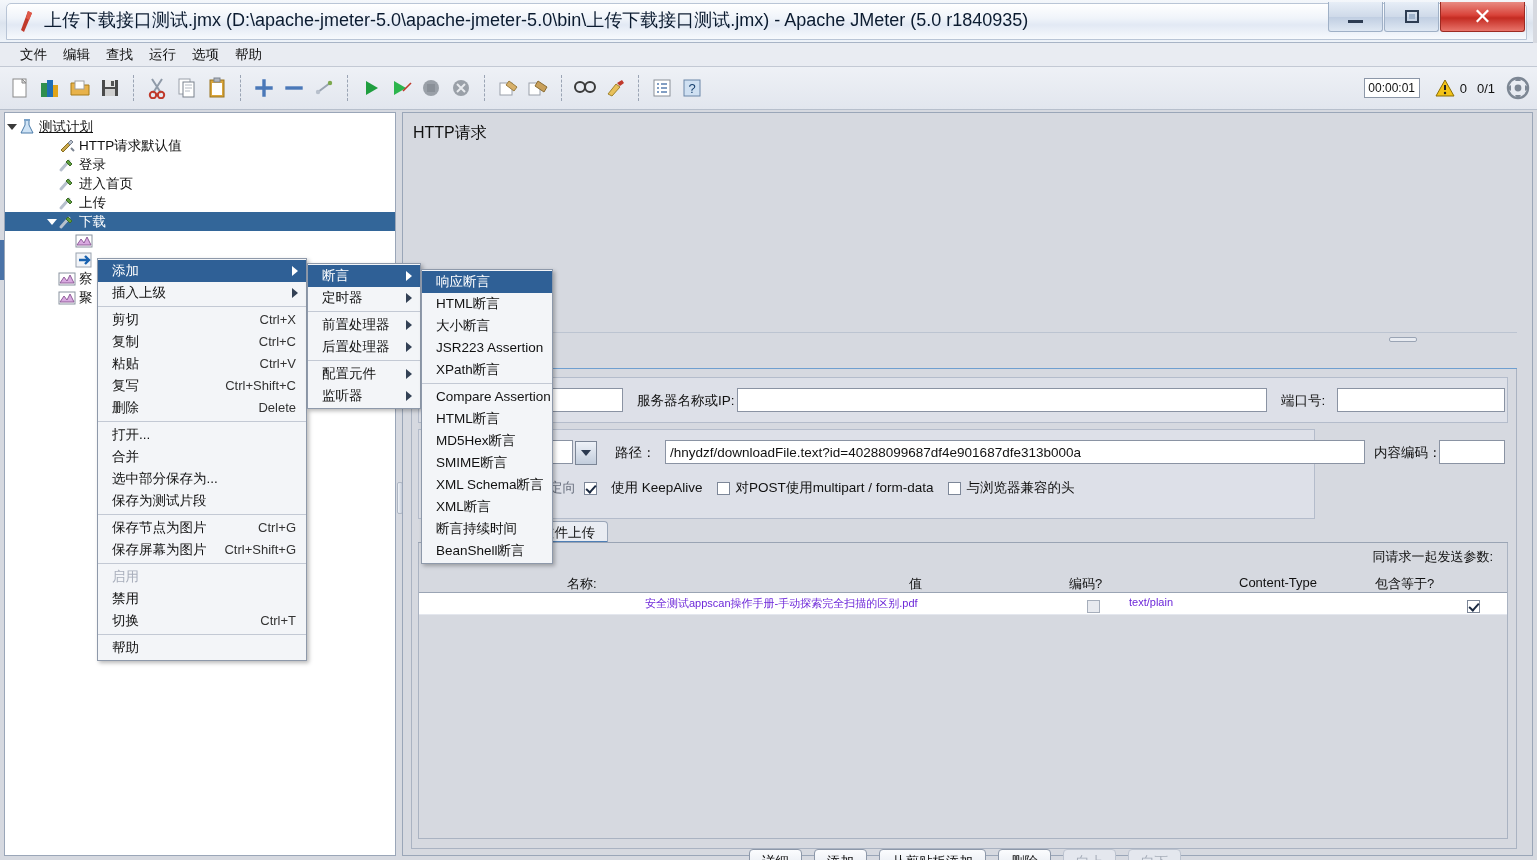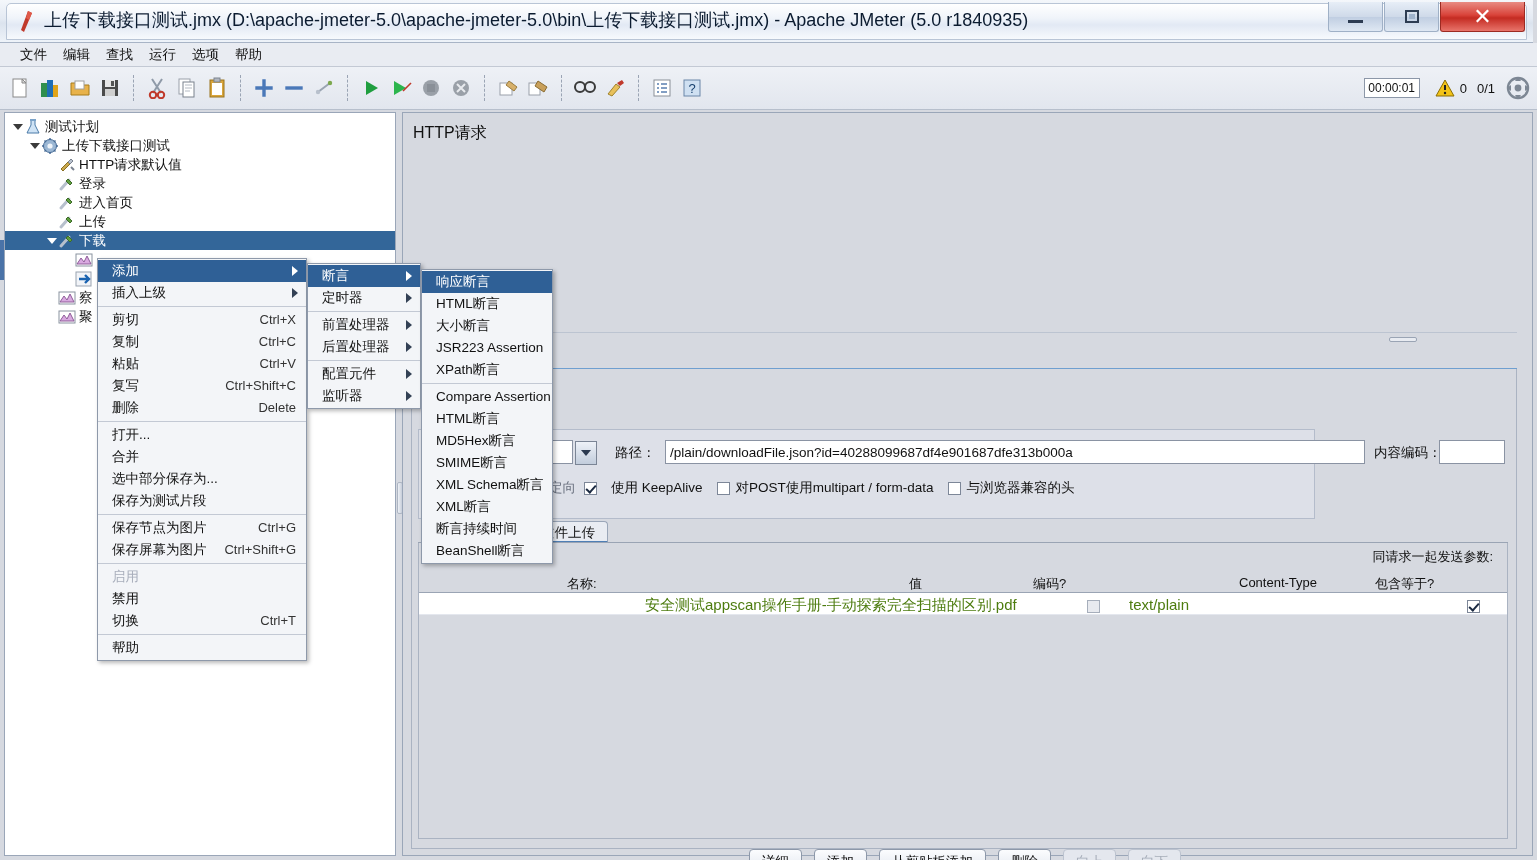--- a/index.html
+++ b/index.html
@@ -411,7 +411,7 @@
 
   <div class="left-pane">
     <div class="tree" id="tree-root">
-        <div class="tree-row" style="padding-left: 6px;">
+        <div class="tree-row" style=" text-decoration: underline;">
           <span class="tw">
             <span class="tri-down"></span>
           </span>

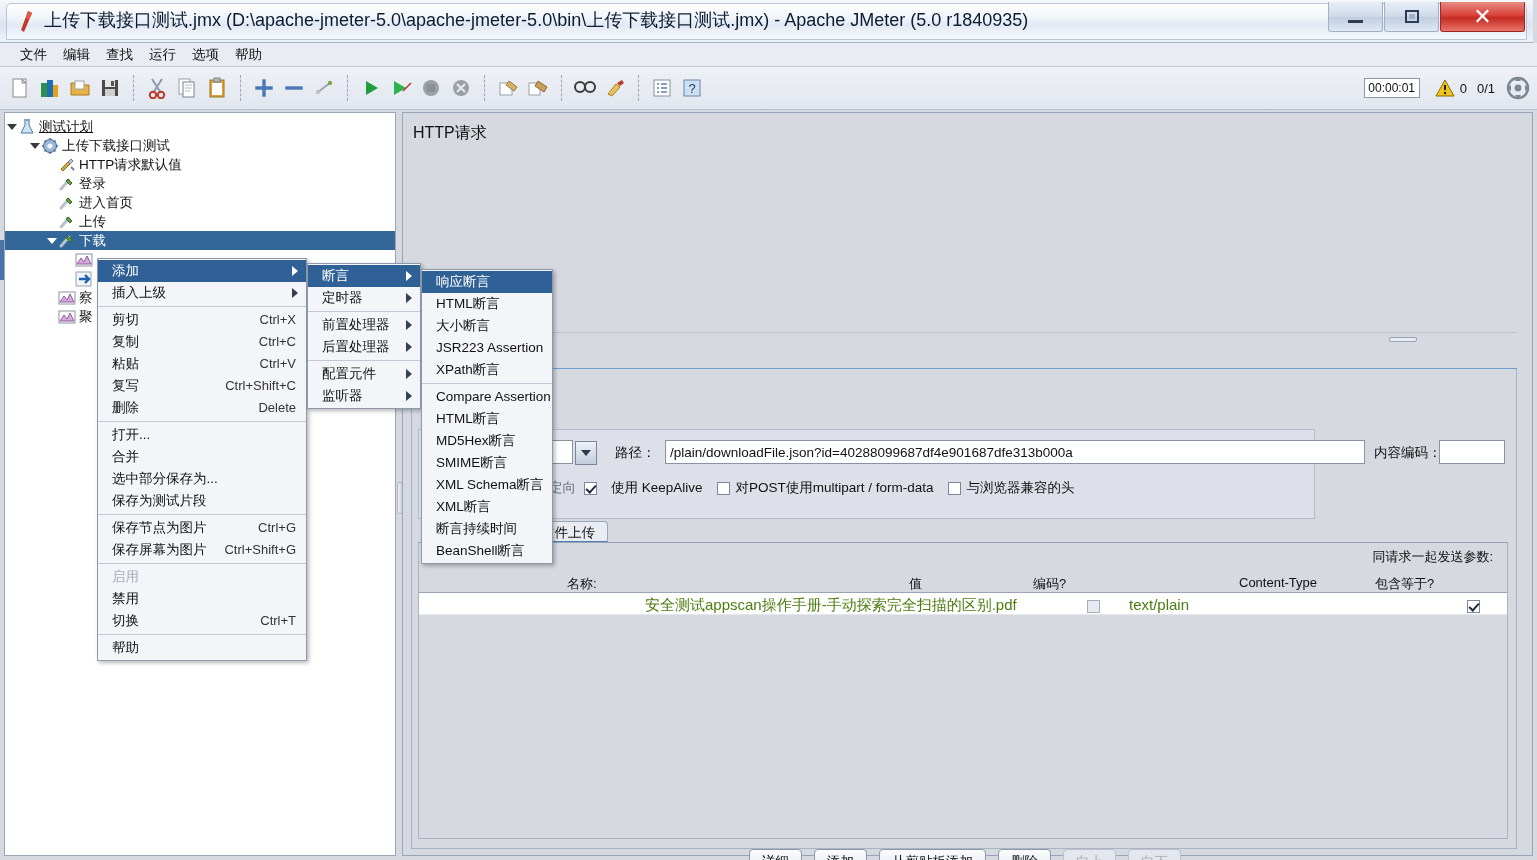--- a/index.html
+++ b/index.html
@@ -420,17 +420,6 @@
             <rect x="6" y="1" width="6" height="2" fill="#7ba3c9"></rect>
           </svg>
           <span>测试计划</span>
-        </div>
-        <div class="tree-row" style="padding-left: 23px;">
-          <span class="tw">
-            <span class="tri-down"></span>
-          </span>
-          <svg viewBox="0 0 18 18" class="tree-icon">
-            <circle cx="9" cy="9" r="6.5" fill="#9bb7d4" stroke="#456a95"></circle>
-            <circle cx="9" cy="9" r="2.6" fill="#eef3f9"></circle>
-            <path d="M9 1v2M9 15v2M1 9h2M15 9h2M3.5 3.5l1.5 1.5M13 13l1.5 1.5M14.5 3.5L13 5M5 13l-1.5 1.5" stroke="#456a95" stroke-width="1.5"></path>
-          </svg>
-          <span>上传下载接口测试</span>
         </div>
         <div class="tree-row" style="padding-left: 40px;">
           <span class="tw"></span>

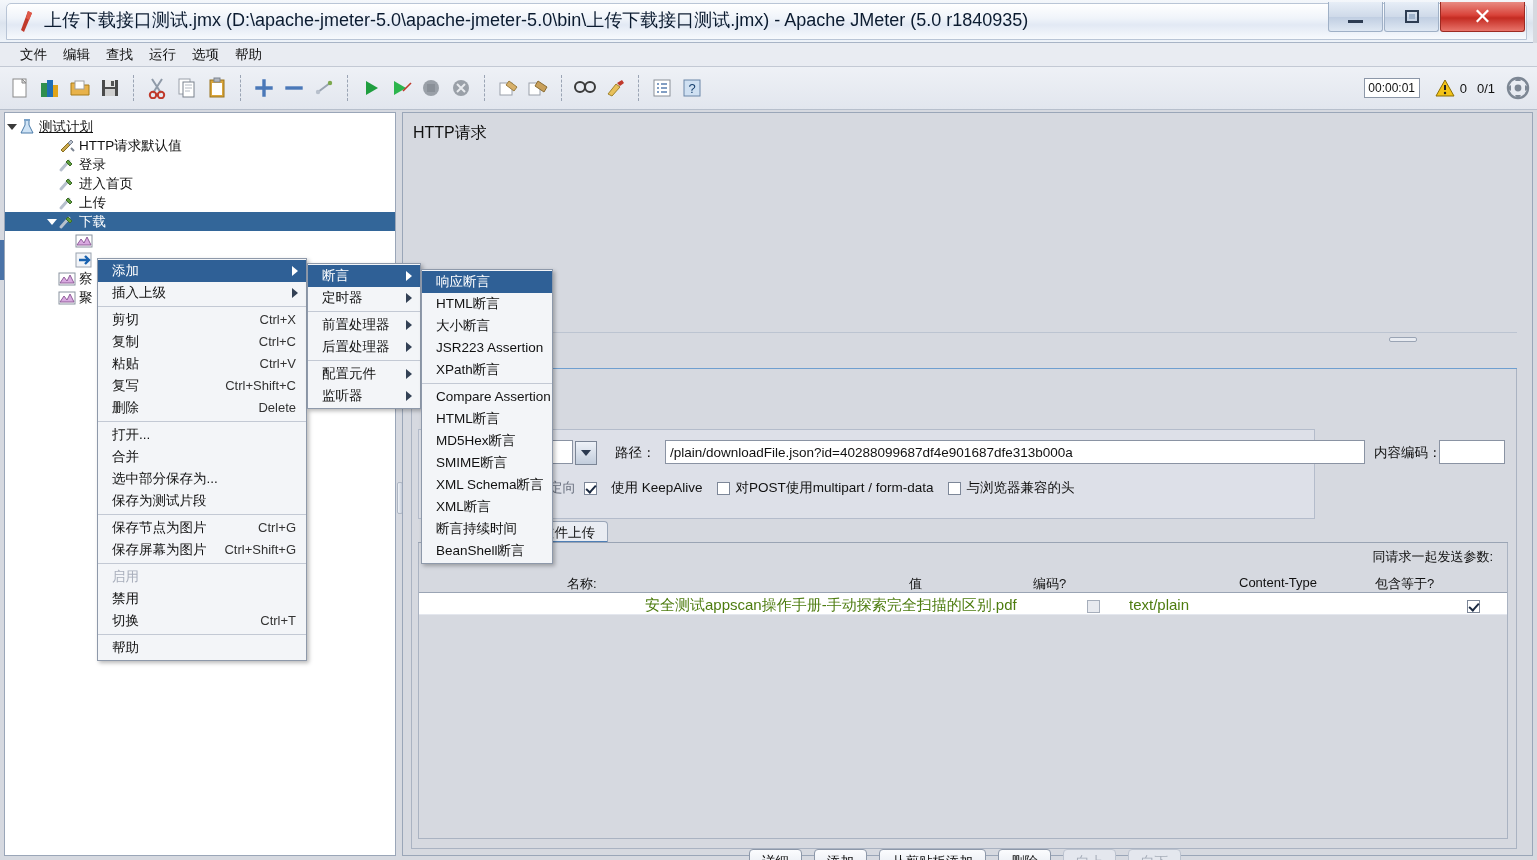--- a/index.html
+++ b/index.html
@@ -521,6 +521,13 @@
 
     <div class="tabbody">
 
+      <div class="grp" style="left:6px;top:8px;width:1090px;height:46px;">
+        <div class="tfield" style="position:absolute;left:4px;top:10px;width:200px;"></div>
+        <div class="row-label" style="position:absolute;left:218px;top:14px;">服务器名称或IP:</div>
+        <div class="tfield" style="position:absolute;left:318px;top:10px;width:530px;"></div>
+        <div class="row-label" style="position:absolute;left:862px;top:14px;">端口号:</div>
+        <div class="tfield" style="position:absolute;left:918px;top:10px;width:168px;"></div>
+      </div>
 
       <div class="grp" style="left:6px;top:60px;width:897px;height:90px;">
         <div class="tfield" style="position:absolute;left:4px;top:10px;width:150px;padding-right:22px;"></div>

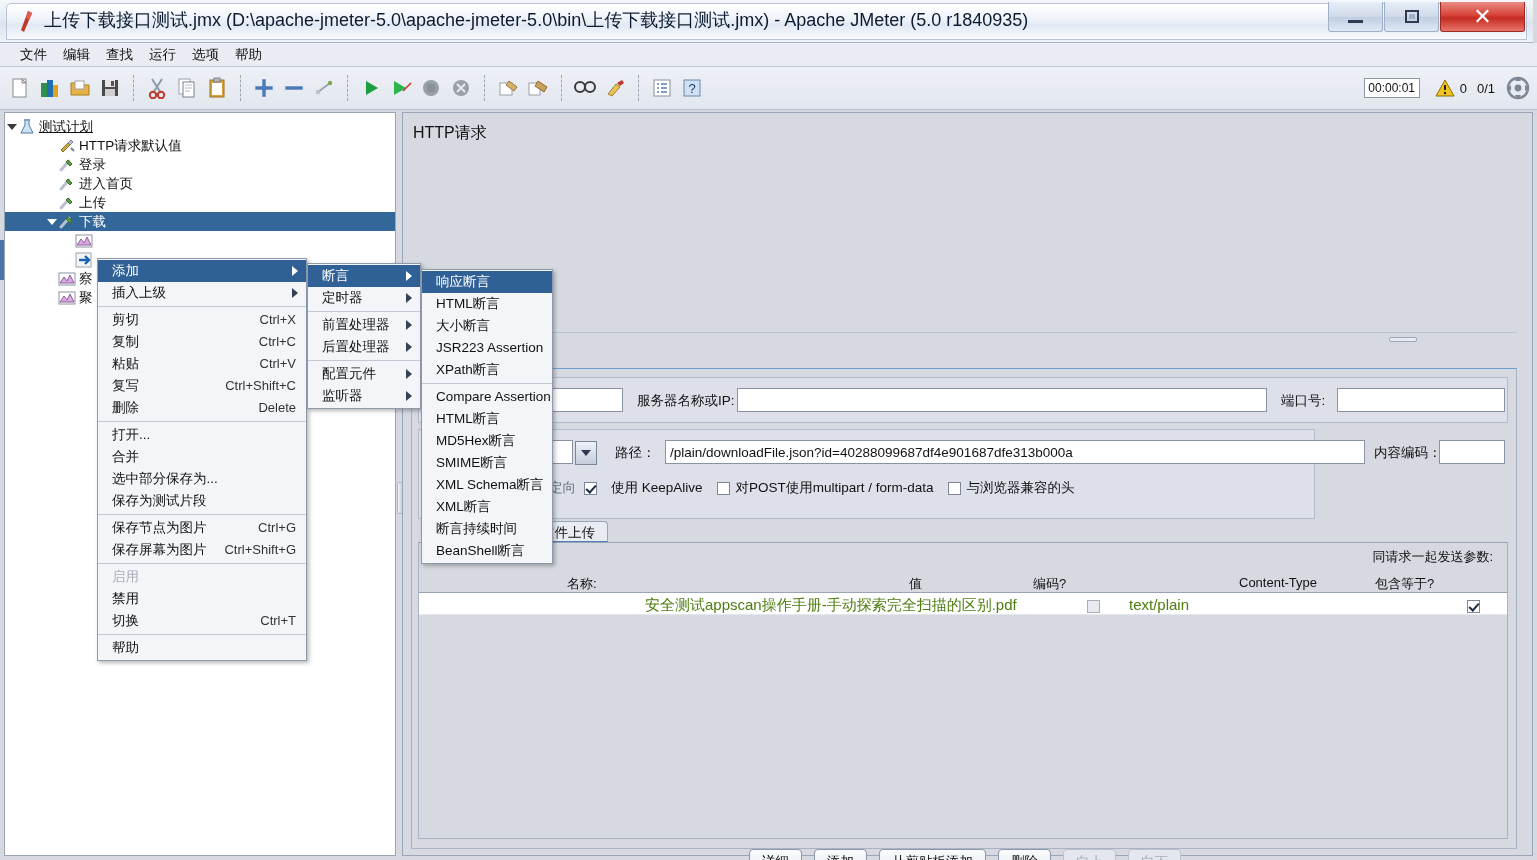--- a/index.html
+++ b/index.html
@@ -535,7 +535,7 @@
           <div style="width:0;height:0;border-left:5px solid transparent;border-right:5px solid transparent;border-top:6px solid #2b3a50;"></div>
         </div>
         <div class="row-label" style="position:absolute;left:196px;top:14px;">路径：</div>
-        <div class="tfield" style="position:absolute;left:246px;top:10px;width:700px;">/plain/downloadFile.json?id=40288099687df4e901687dfe313b000a</div>
+        <div class="tfield" style="position:absolute;left:246px;top:10px;width:700px;">/hnydzf/downloadFile.text?id=40288099687df4e901687dfe313b000a</div>
         <div class="row-label" style="position:absolute;left:955px;top:14px;">内容编码：</div>
         <div class="tfield" style="position:absolute;left:1020px;top:10px;width:66px;"></div>
 

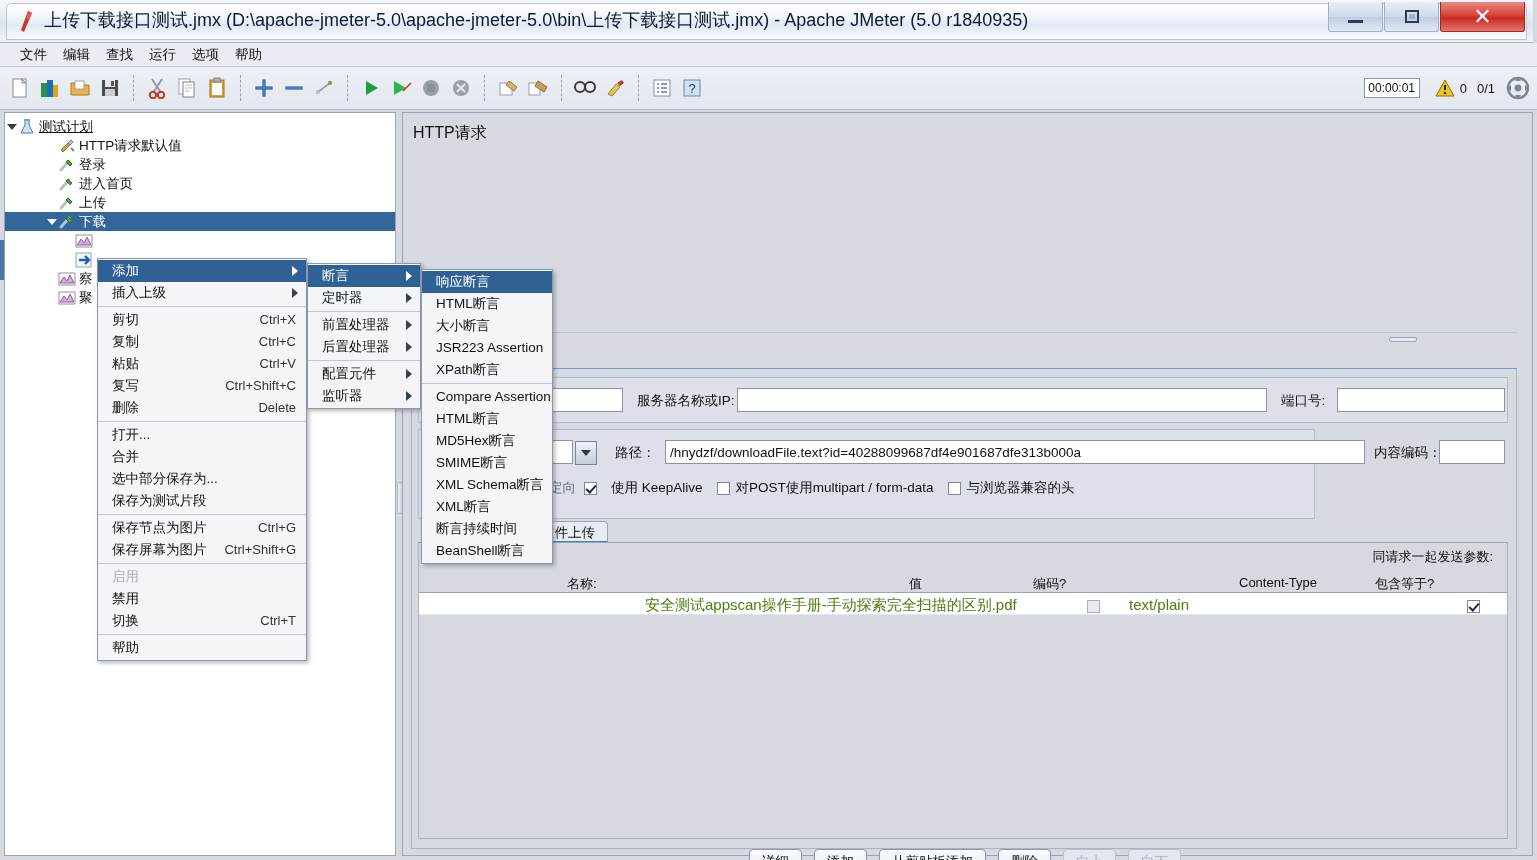--- a/index.html
+++ b/index.html
@@ -562,7 +562,7 @@
           <div class="ptable-hdr">
             <span style="left:148px;">名称:</span>
             <span style="left:490px;">值</span>
-            <span style="left:614px;">编码?</span>
+            <span style="left:650px;">编码?</span>
             <span style="left:820px;">Content-Type</span>
             <span style="left:956px;">包含等于?</span>
           </div>

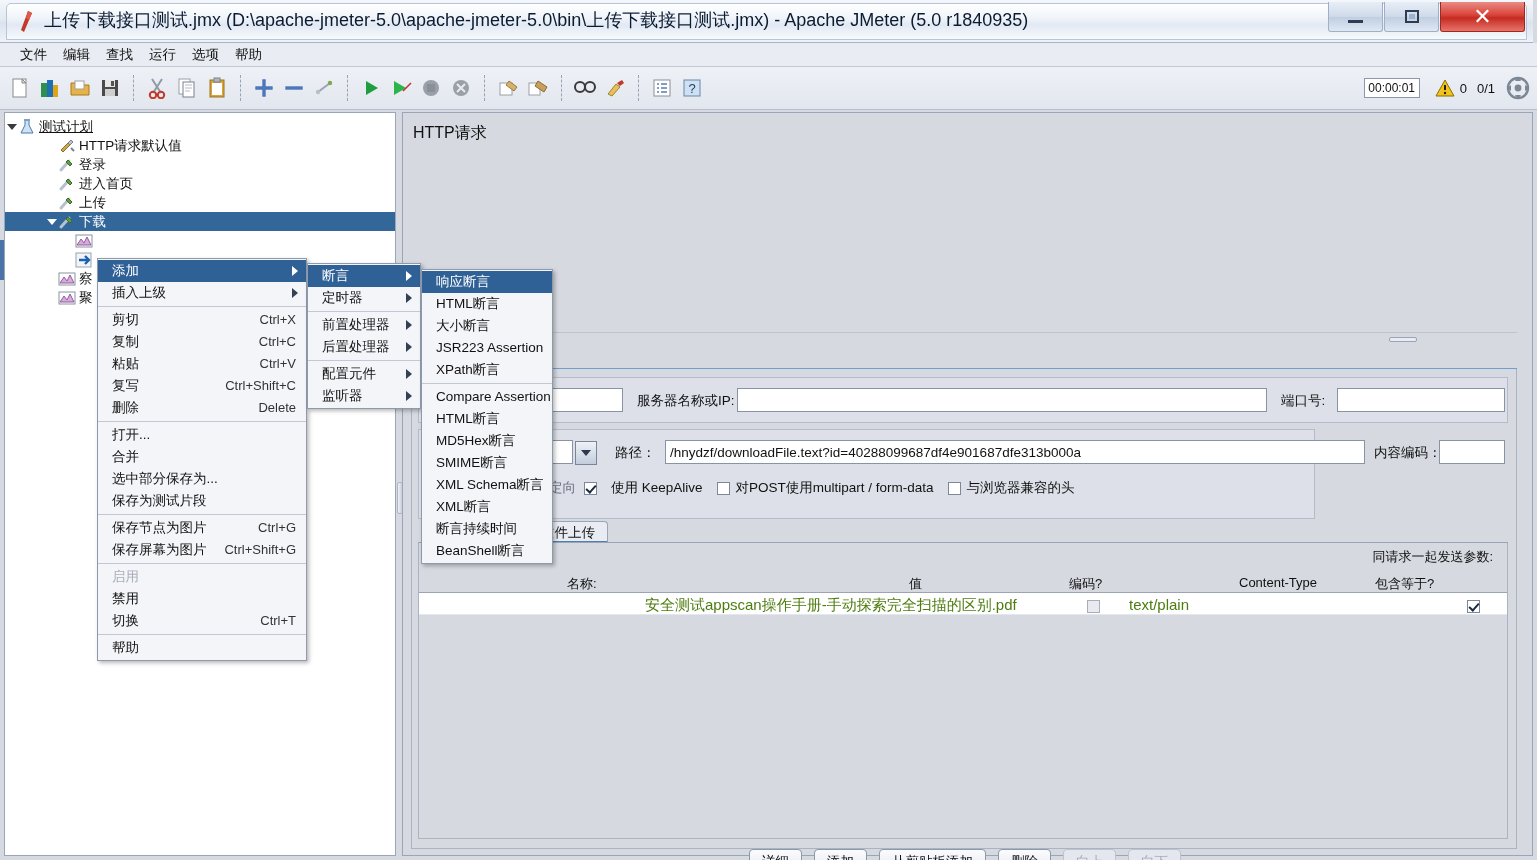--- a/index.html
+++ b/index.html
@@ -177,7 +177,7 @@
   .ptable-hdr { height: 20px; background: #d6d9e0; border-bottom: 1px solid #9aa4b4; position: relative;}
   .ptable-hdr span { position: absolute; top: 2px; font-size: 13px; color: #111; }
   .ptable-row { height: 22px; background: #fff; position: relative; border-bottom: 1px solid #e4e7ee;}
-  .ptable-row span { position: absolute; top: 3px; font-size: 15px; color: #4d7c0f; white-space: nowrap;}
+  .ptable-row span { position: absolute; top: 3px; font-size: 11px; color: #6d28d9; white-space: nowrap;}
 
   .btn {
     border: 1px solid #8d98a9; border-radius: 4px;

